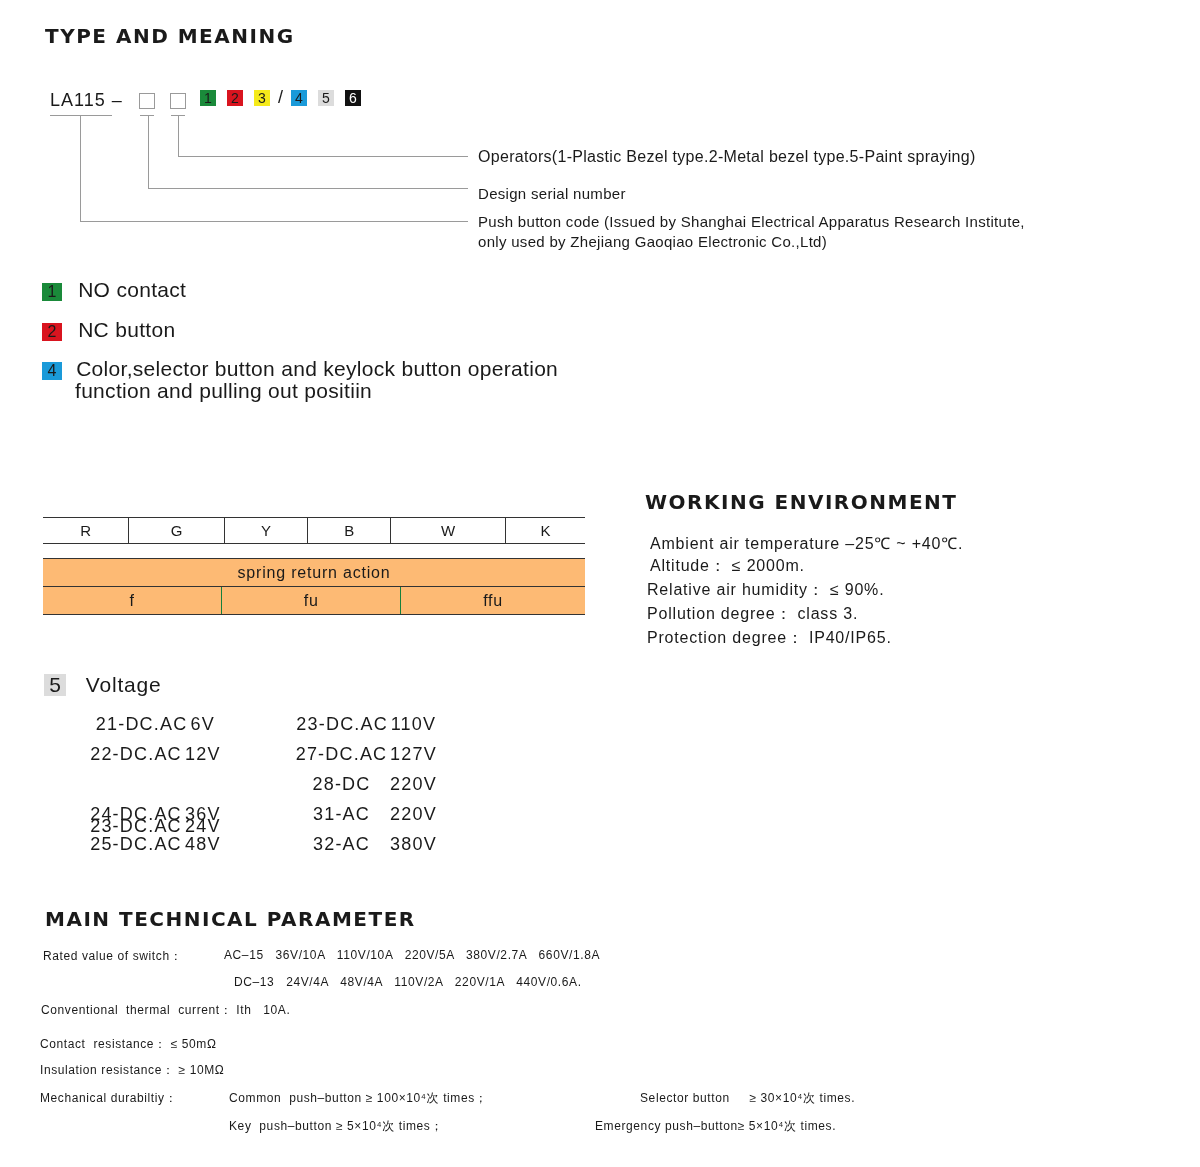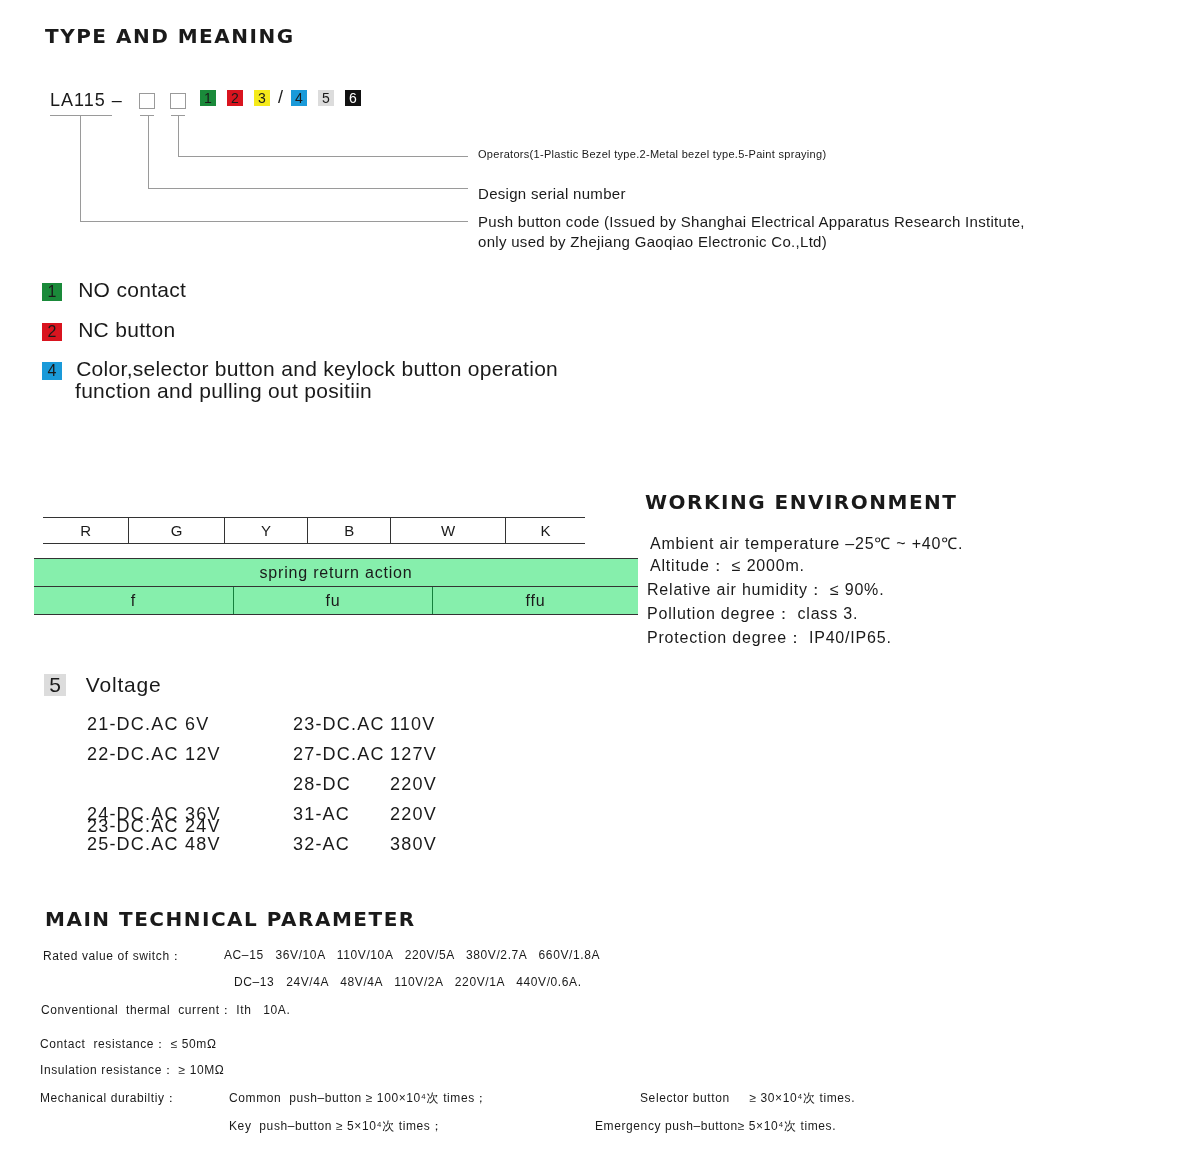--- a/index.html
+++ b/index.html
@@ -50,7 +50,7 @@
 <div class="line" style="left:80px; top:116px; width:1px; height:105px;"></div>
 <div class="line" style="left:80px; top:221px; width:388px; height:1px;"></div>
 
-<div class="abs desc" style="left:478px; top:148px; font-size:11px;">Operators(1-Plastic Bezel type.2-Metal bezel type.5-Paint spraying)</div>
+<div class="abs desc" style="left:478px; top:148px; font-size:16px;">Operators(1-Plastic Bezel type.2-Metal bezel type.5-Paint spraying)</div>
 <div class="abs desc" style="left:478px; top:185px; font-size:15px;">Design serial number</div>
 <div class="abs desc" style="left:478px; top:213px; font-size:15px;">Push button code (Issued by Shanghai Electrical Apparatus Research Institute,</div>
 <div class="abs desc" style="left:478px; top:233px; font-size:15px;">only used by Zhejiang Gaoqiao Electronic Co.,Ltd)</div>

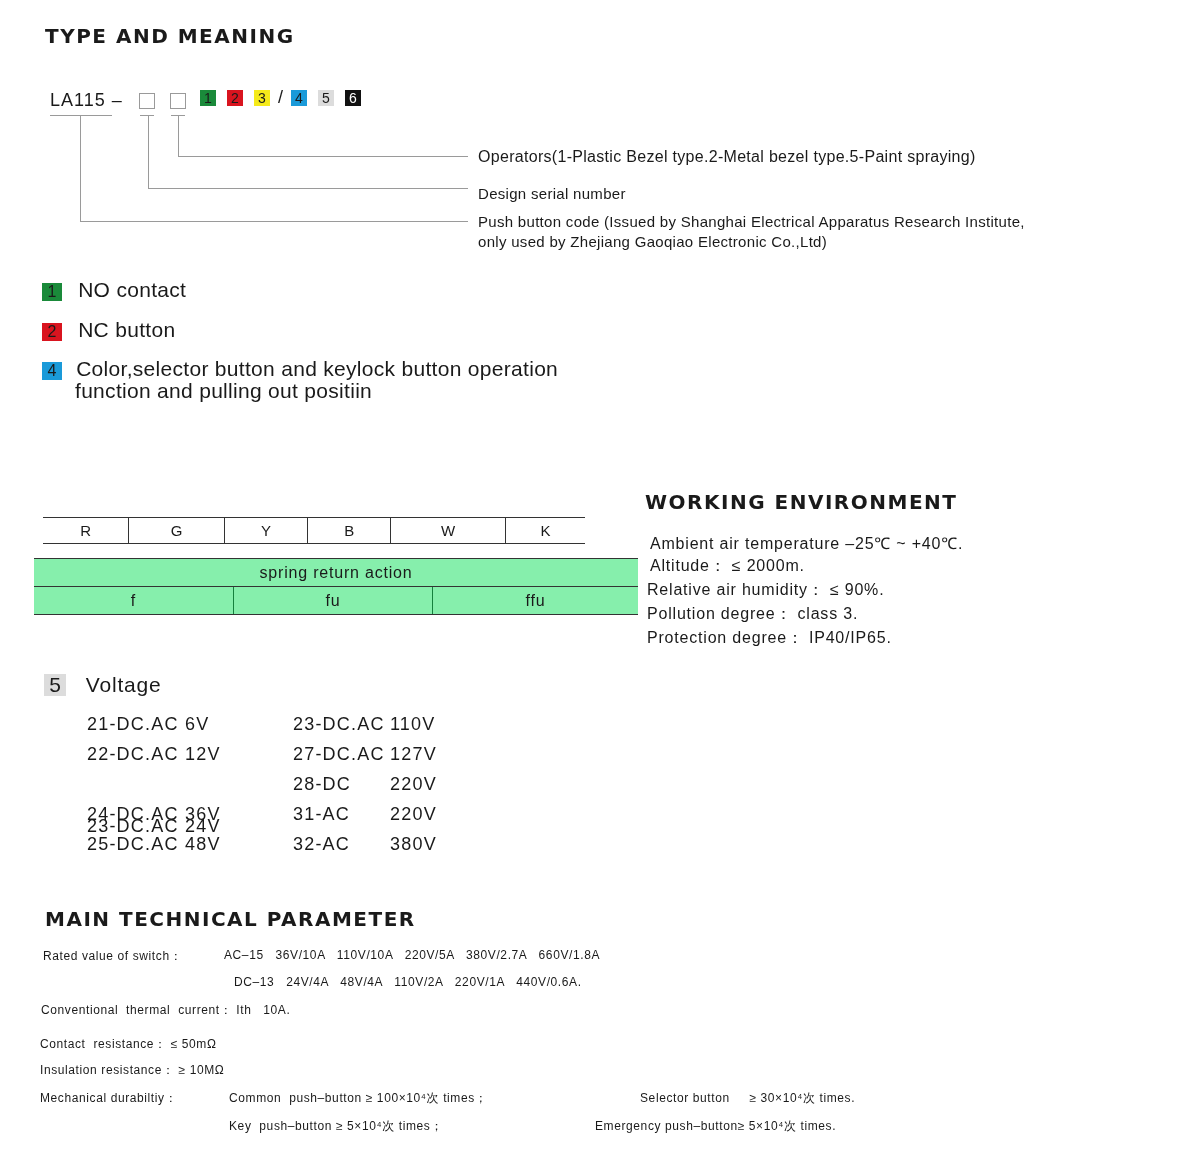--- a/index.html
+++ b/index.html
@@ -18,7 +18,7 @@
     .ctable { position: absolute; left: 43px; top: 517px; width: 542px; border-collapse: collapse; }
     .ctable td { border-top: 1.5px solid #333; border-bottom: 1.5px solid #333; text-align: center; font-size: 15px; height: 25px; padding: 0; }
     .ctable td + td { border-left: 1px solid #333; }
-    .stable { position: absolute; left: 34px; top: 558px; width: 604px; border-collapse: collapse; background: #86efac; }
+    .stable { position: absolute; left: 43px; top: 558px; width: 542px; border-collapse: collapse; background: #fdba74; }
     .stable td { border-top: 1.5px solid #333; text-align: center; font-size: 16px; letter-spacing: 0.8px; padding: 0; }
     .stable tr:last-child td { border-bottom: 1.5px solid #333; }
     .stable td + td { border-left: 1px solid #15803d; }

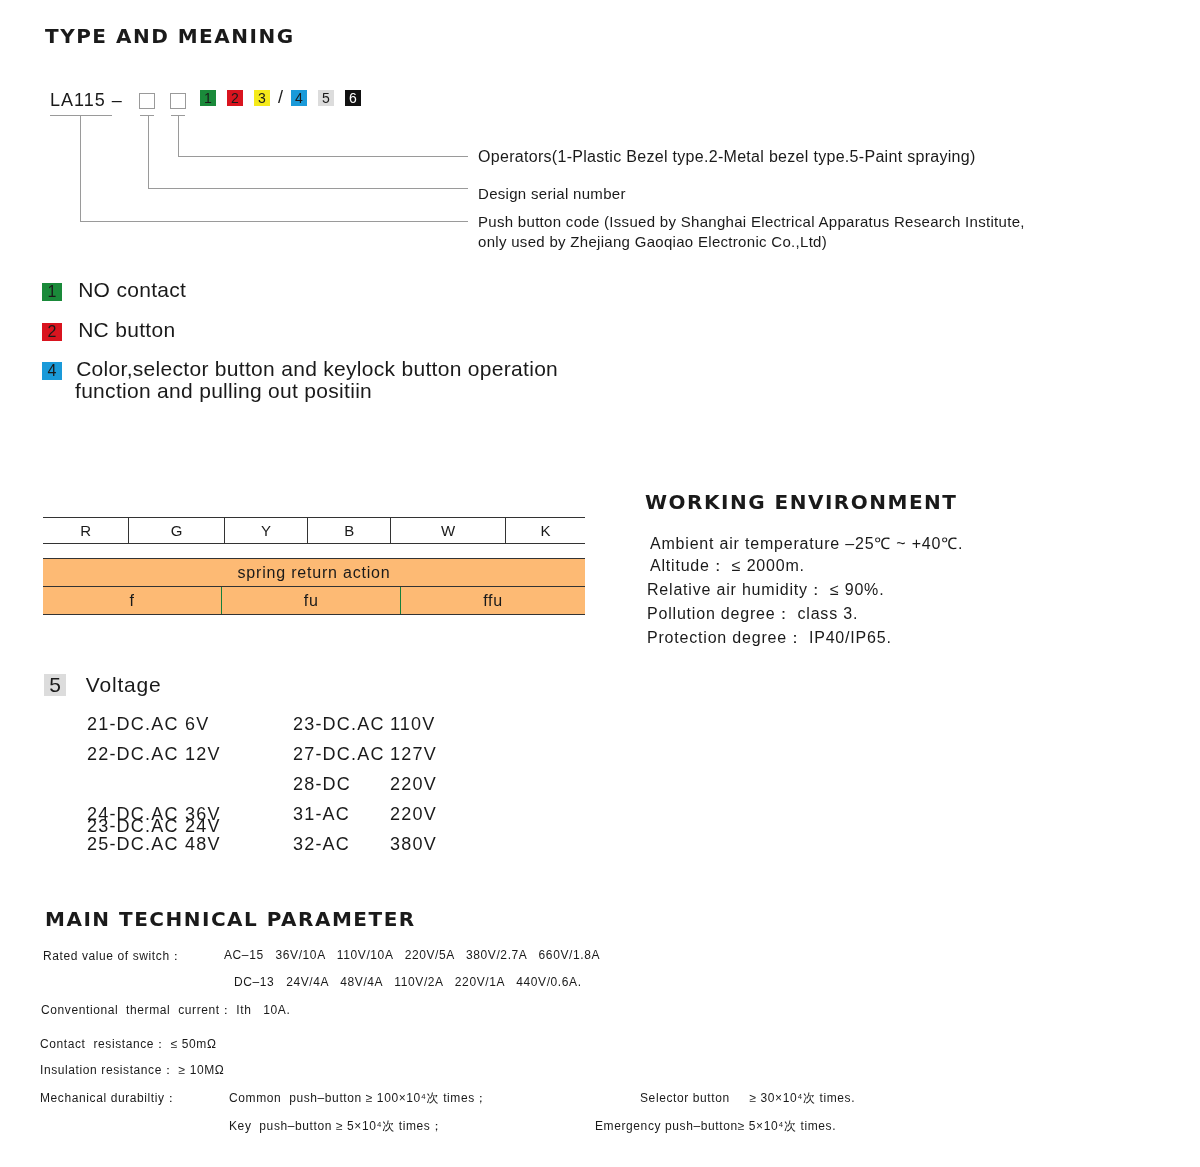--- a/index.html
+++ b/index.html
@@ -23,7 +23,7 @@
     .stable tr:last-child td { border-bottom: 1.5px solid #333; }
     .stable td + td { border-left: 1px solid #15803d; }
     .env-line { font-size: 16px; letter-spacing: 0.8px; }
-    .volt { font-size: 18px; letter-spacing: 1.2px; }
+    .volt { font-size: 18px; letter-spacing: 1.2px; text-align: center; }
     .param { font-size: 12px; letter-spacing: 0.6px; }
   </style>
 </head>

